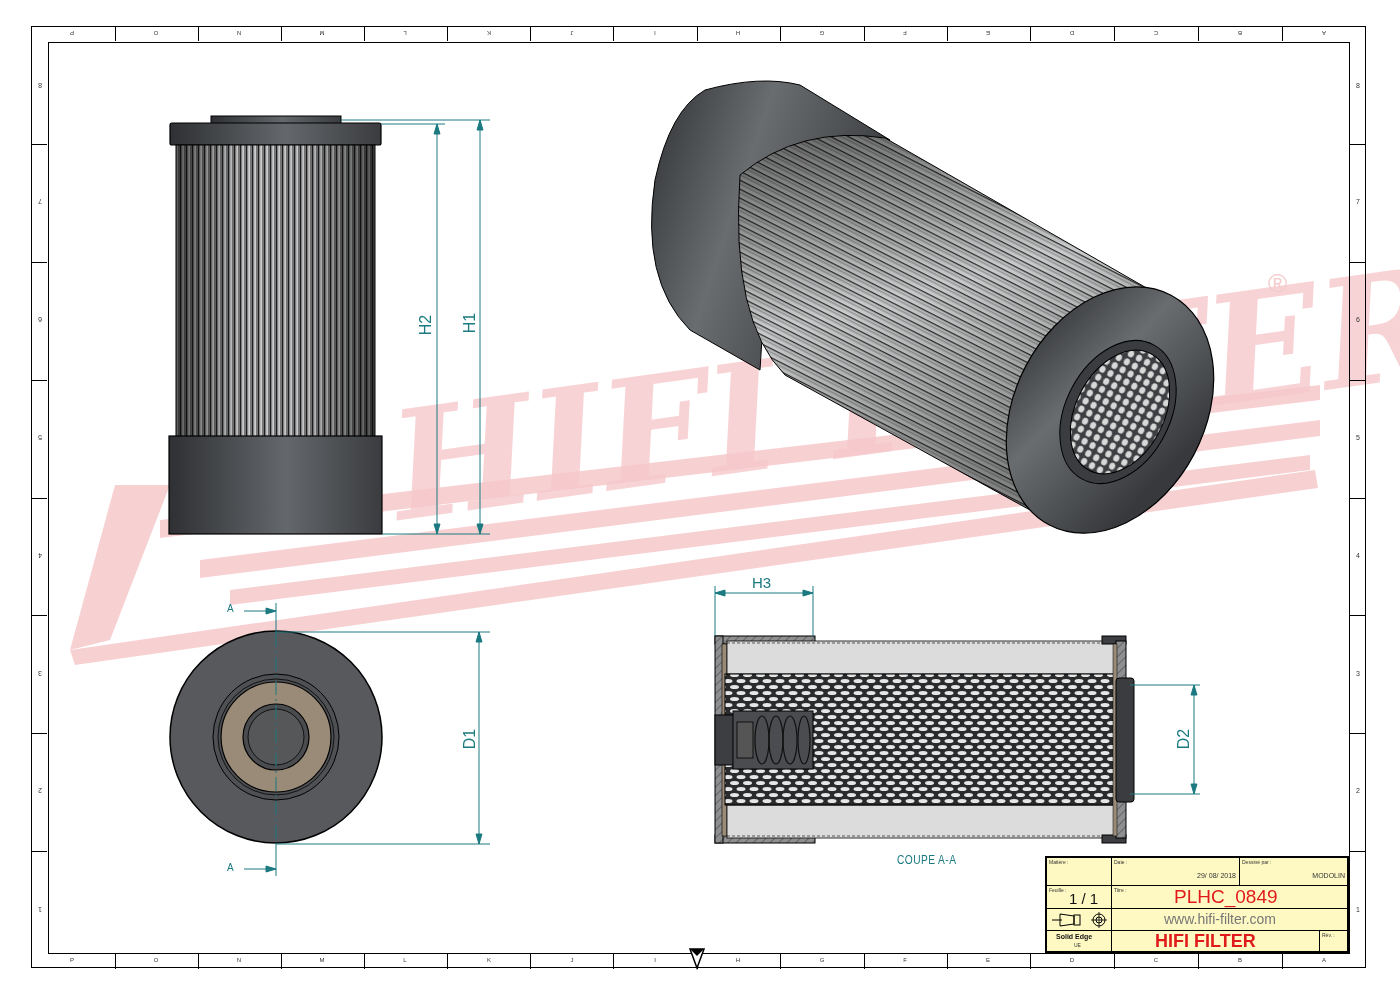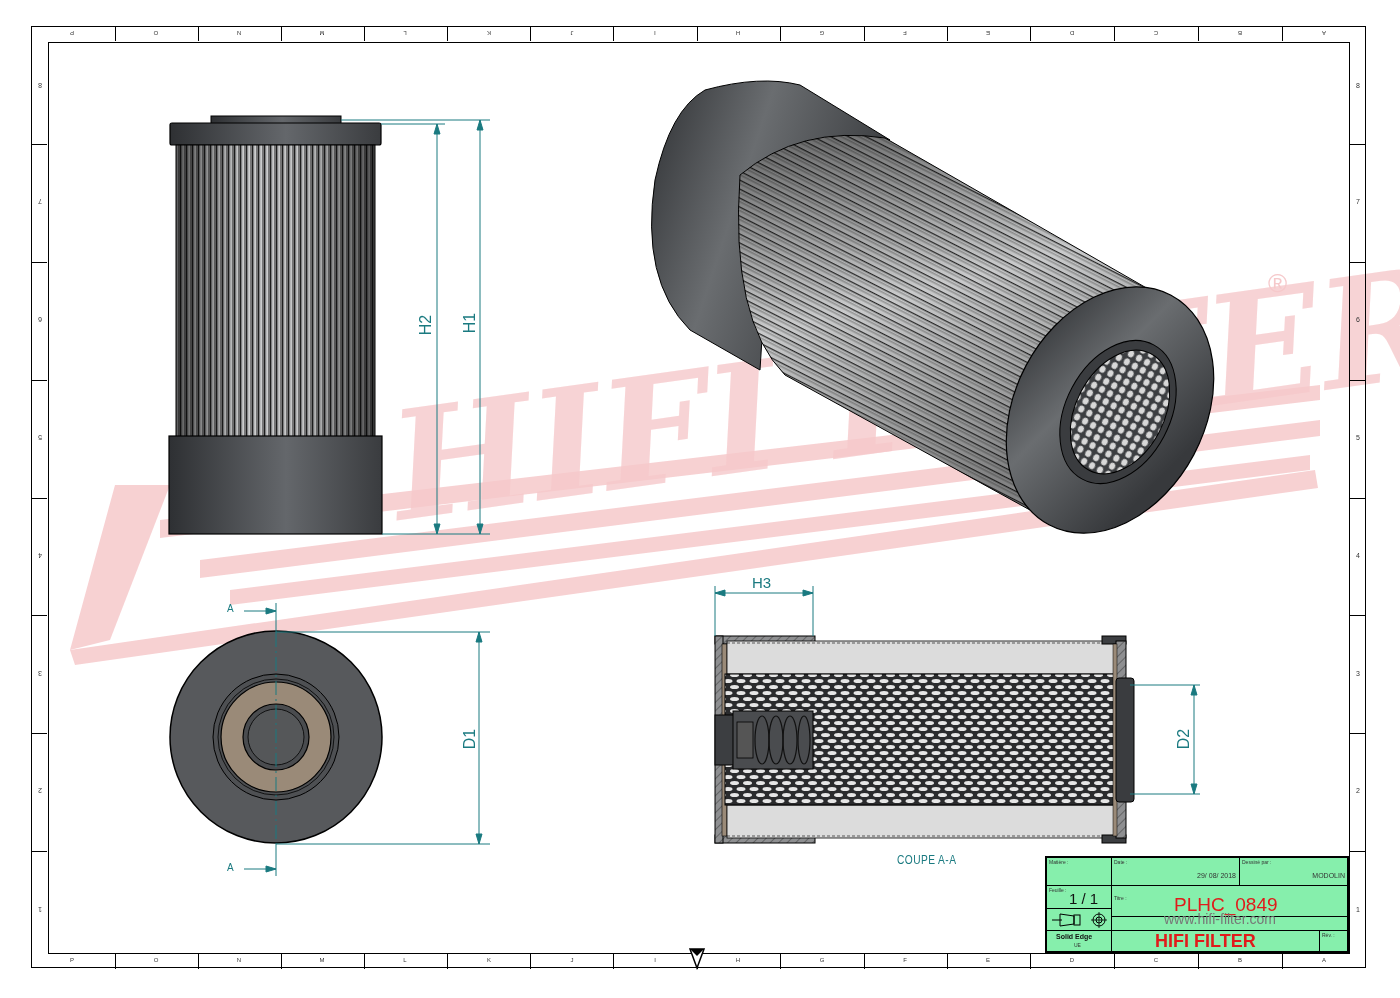--- a/index.html
+++ b/index.html
@@ -17,7 +17,7 @@
   .dim-label.rot{transform:rotate(-90deg);transform-origin:center;}
   .section-caption{color:#1a7a80;font-size:12px;letter-spacing:0.5px;transform:scaleX(0.85);transform-origin:left;}
   
-  .tb{left:1045px;top:856px;width:304px;height:97px;border:2px solid #000;box-sizing:border-box;background:#86efac;}
+  .tb{left:1045px;top:856px;width:304px;height:97px;border:2px solid #000;box-sizing:border-box;background:#fef9c3;}
   .tb-cell{position:absolute;box-sizing:border-box;border-right:1px solid #000;border-bottom:1px solid #000;}
   .tb-lbl{position:absolute;left:2px;top:1px;font-size:5px;color:#333;}
   .tb-val{position:absolute;font-size:7px;color:#333;}

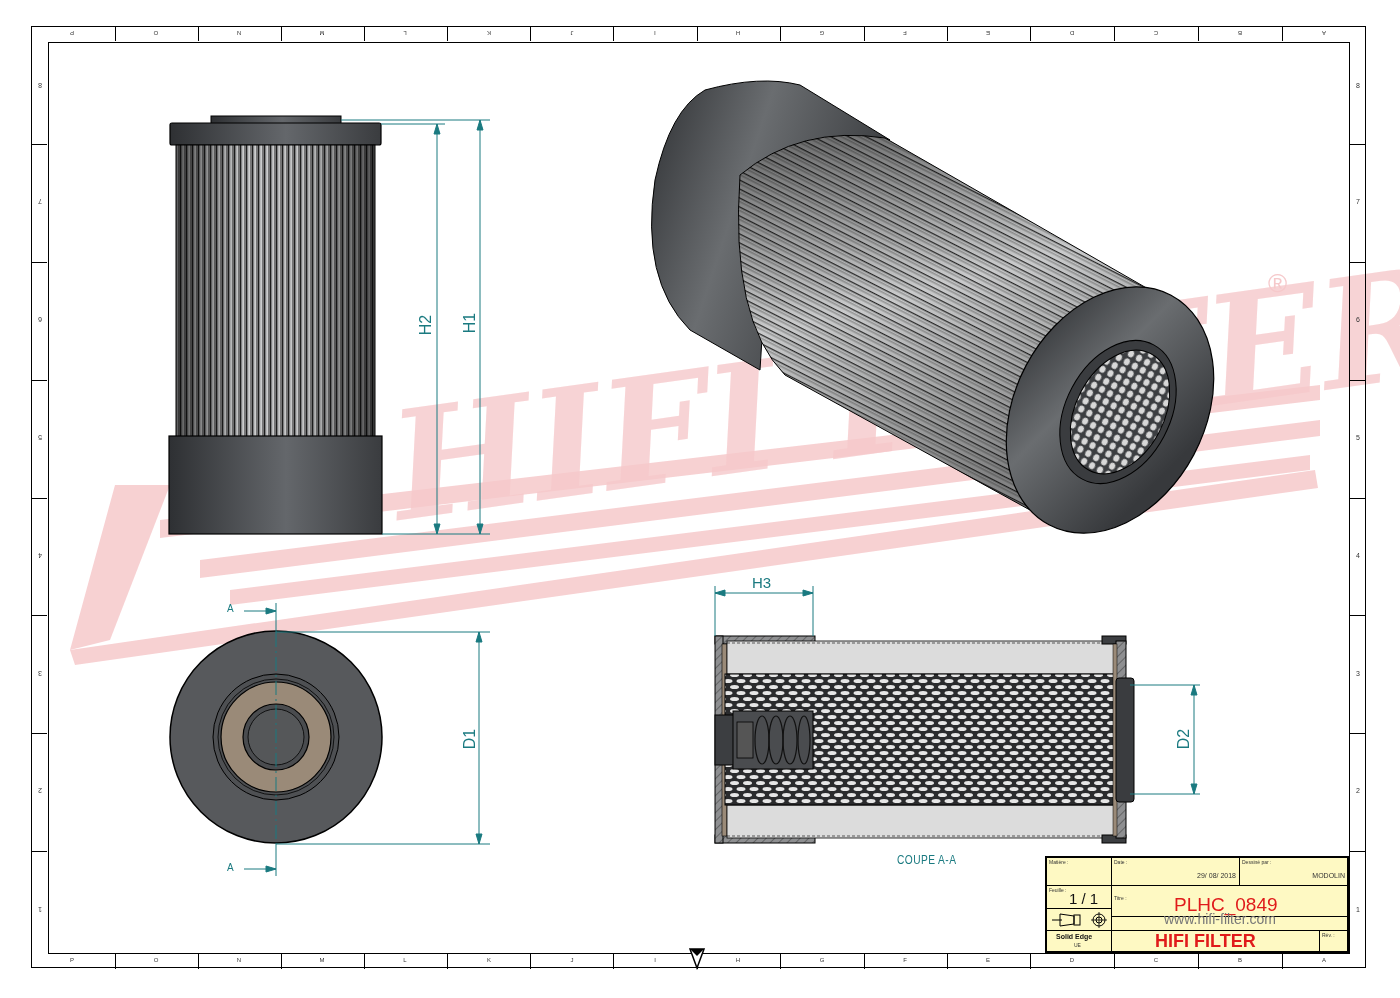--- a/index.html
+++ b/index.html
@@ -331,7 +331,7 @@
     <span class="tb-lbl">Feuille :</span>
     <span class="tb-sheet" style="position:absolute;left:22px;top:4px">1 / 1</span>
   </div>
-  <div class="tb-cell" style="left:65px;top:36px;width:235px;height:23px;border-right:none">
+  <div class="tb-cell" style="left:65px;top:28px;width:235px;height:23px;border-right:none">
     <span class="tb-lbl">Titre :</span>
     <span class="tb-code" style="position:absolute;left:62px;top:0">PLHC_0849</span>
   </div>

